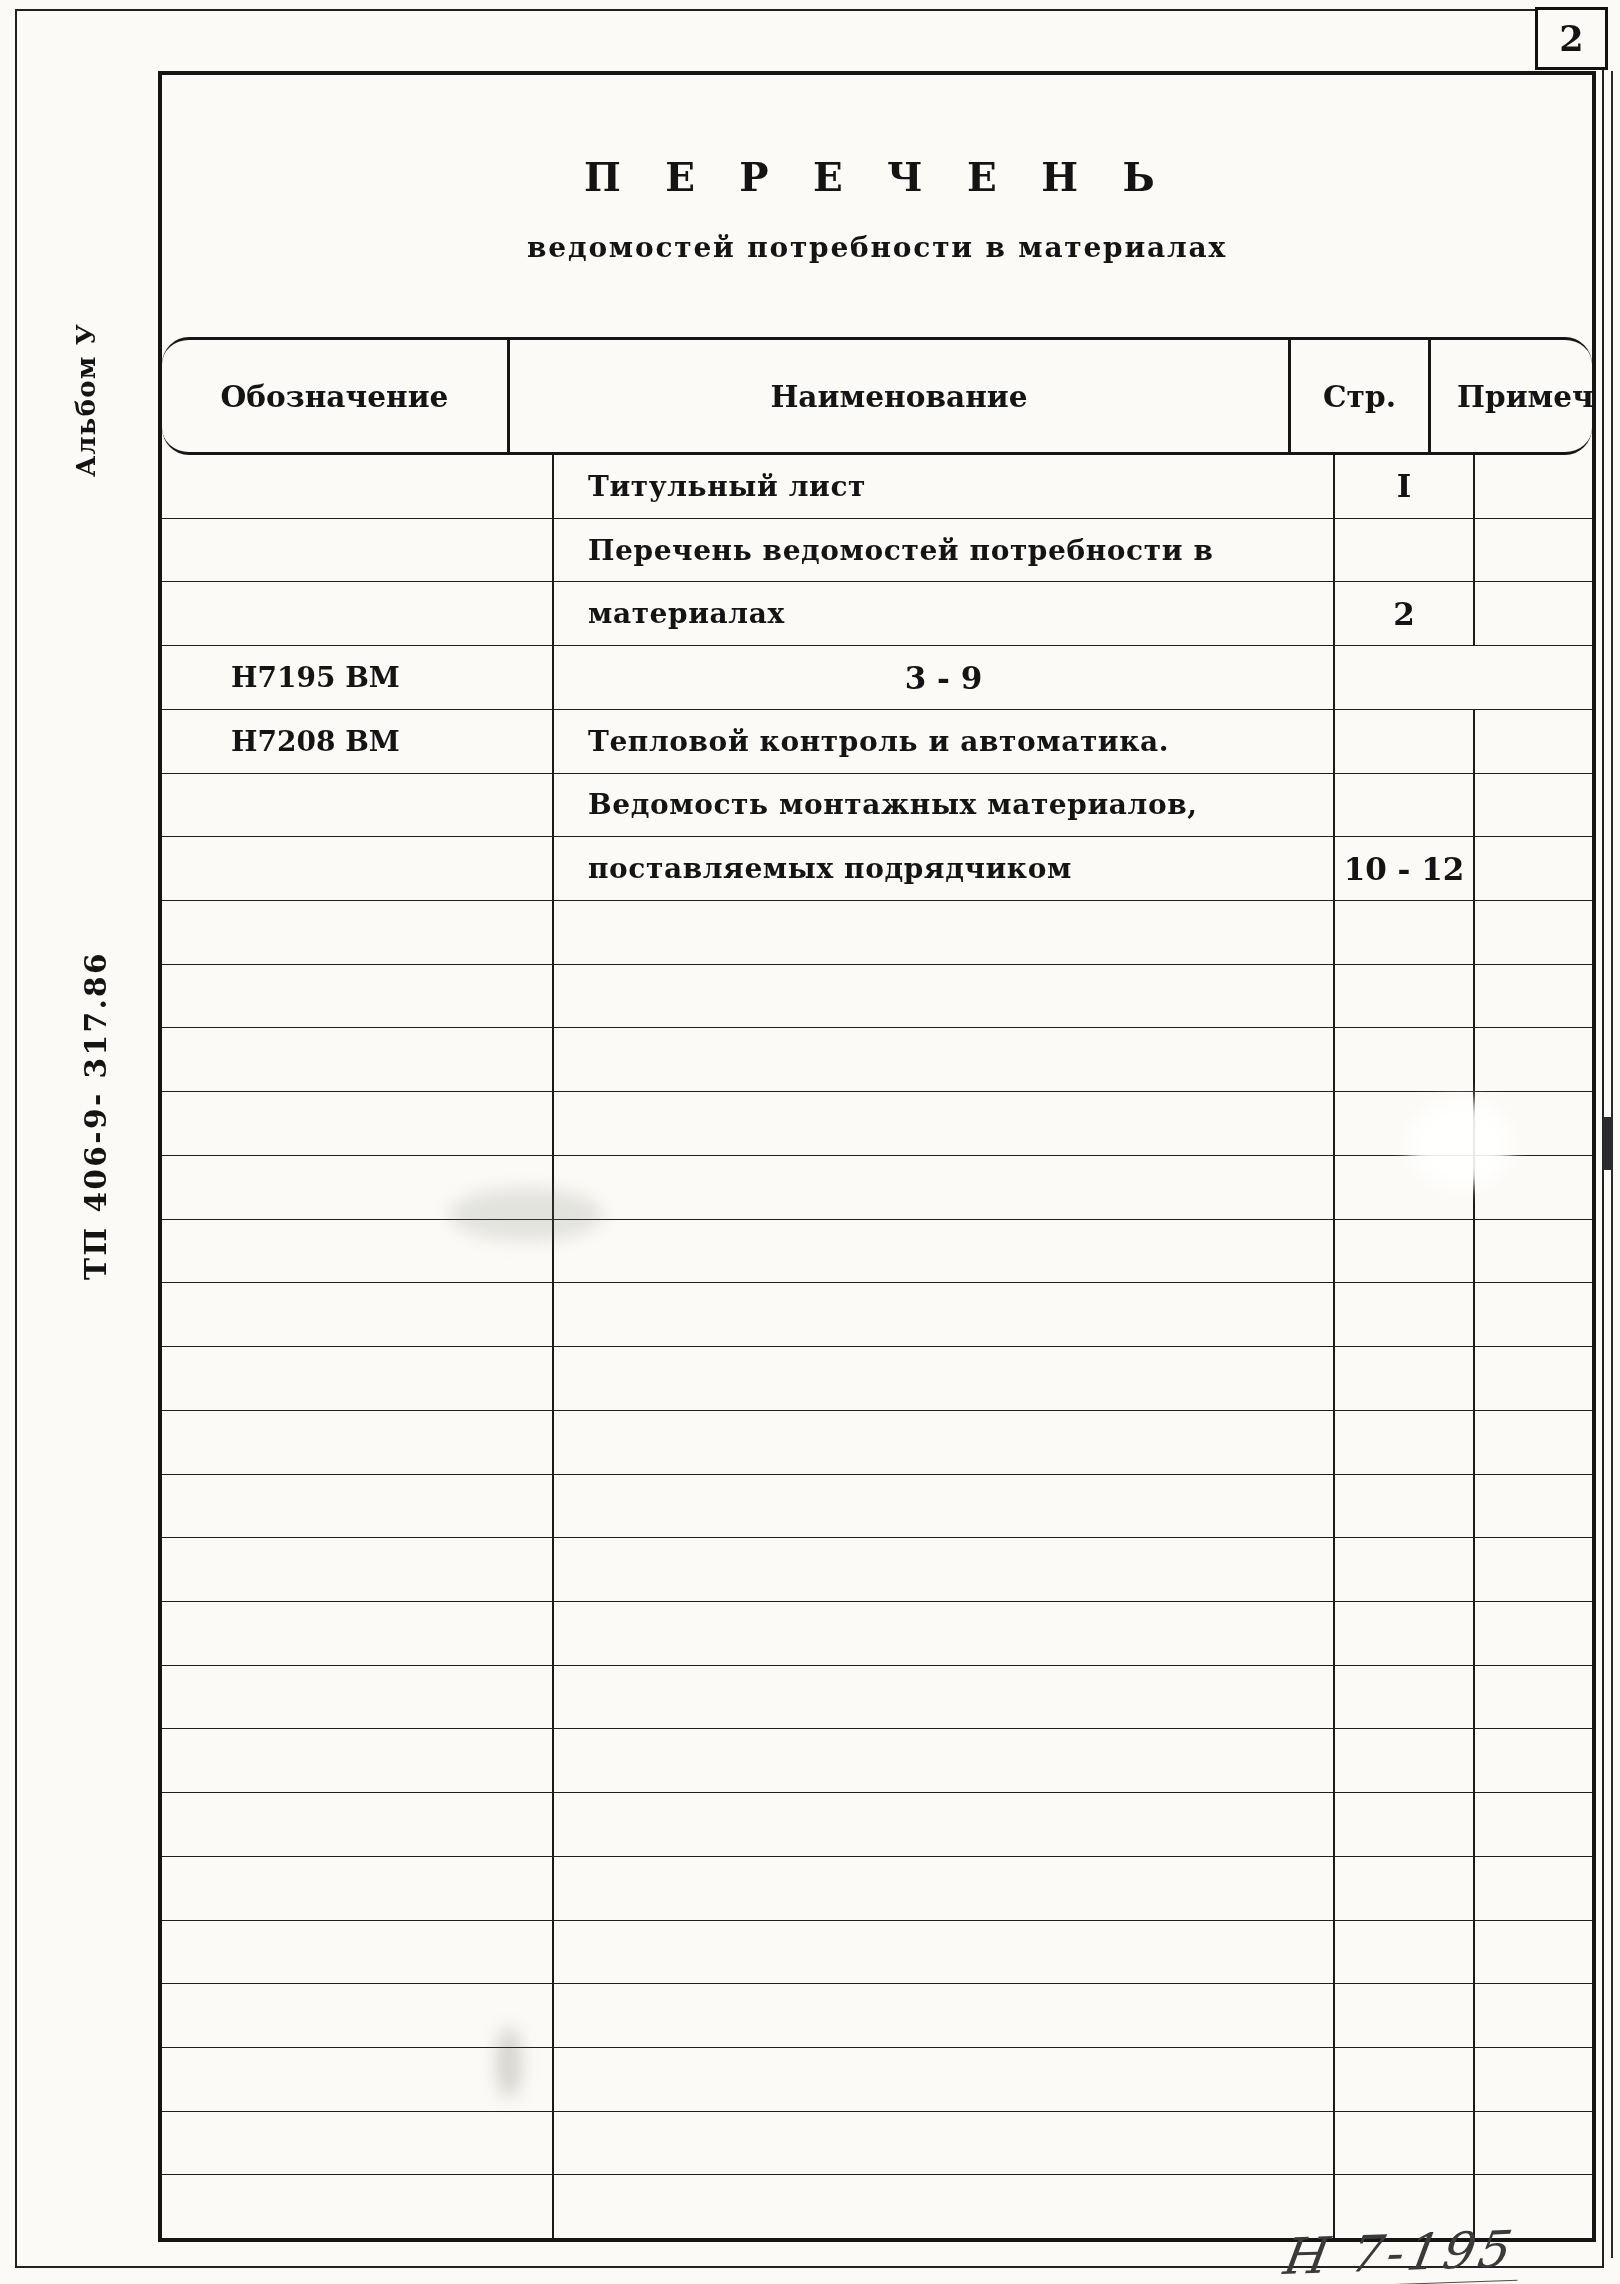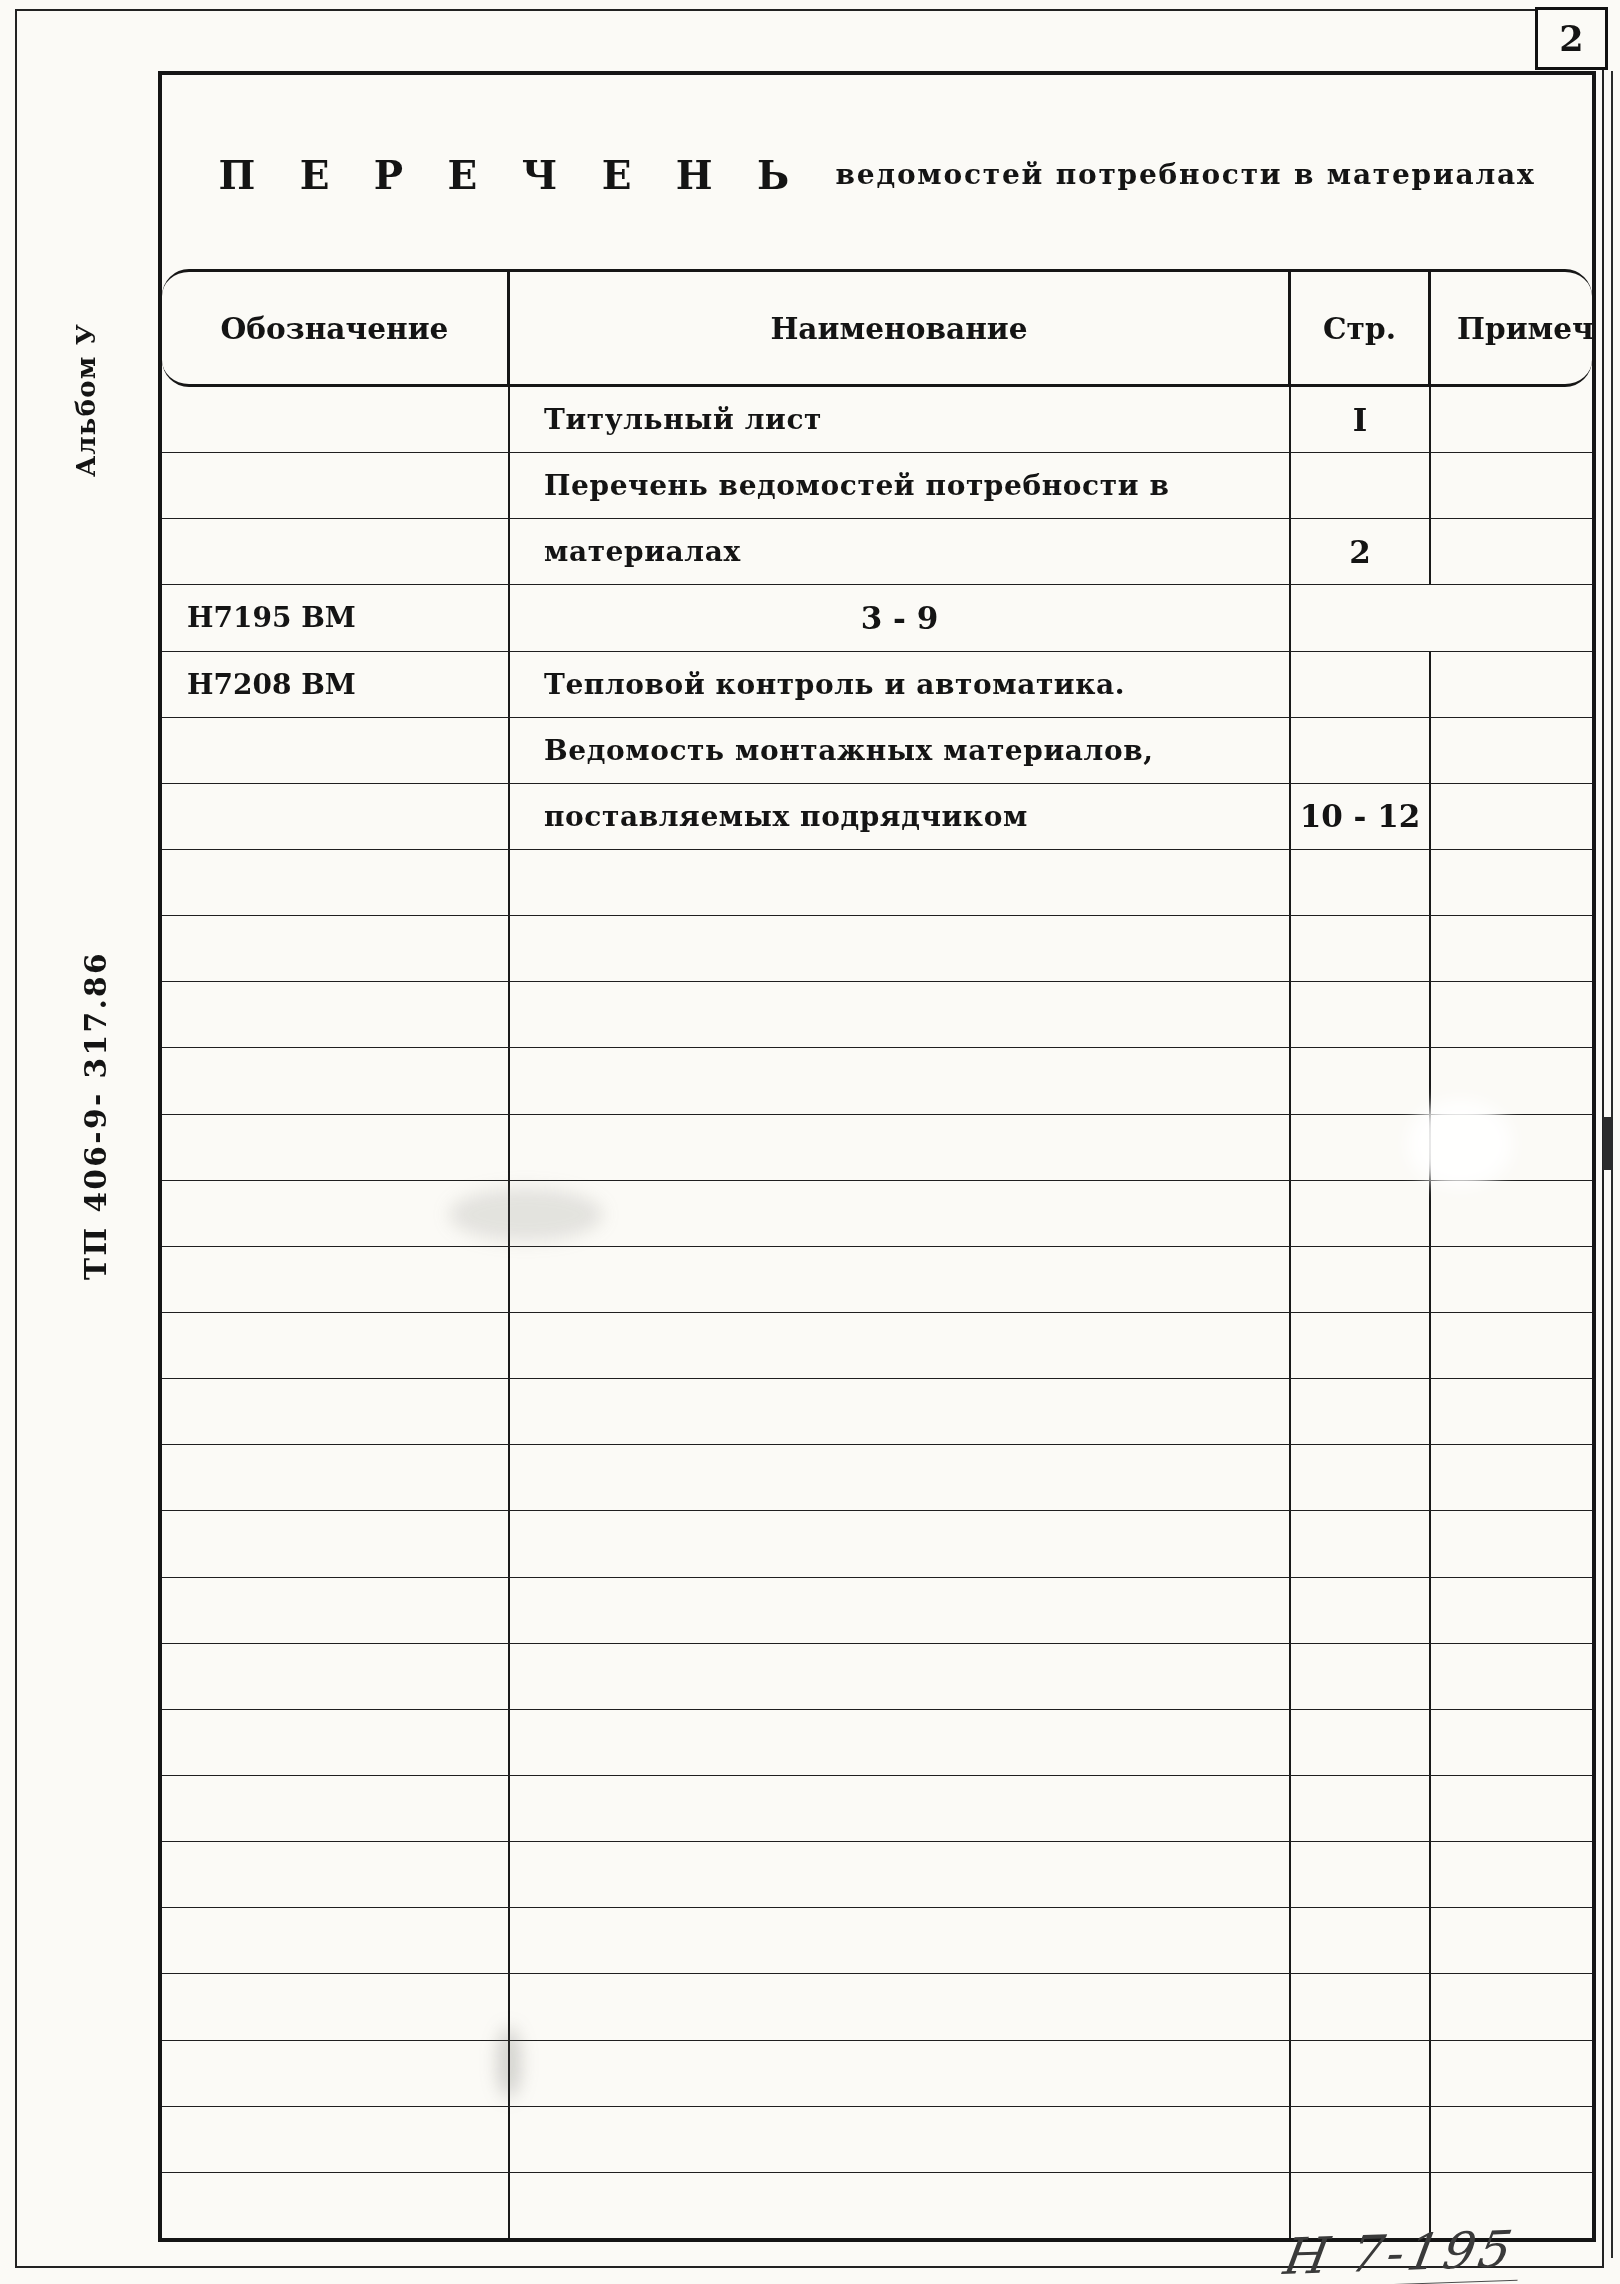--- a/index.html
+++ b/index.html
@@ -67,10 +67,10 @@
   }
 
   .title-block {
-    height: 194px;
+    height: 262px;
     flex: 0 0 auto;
     display: flex;
-    flex-direction: row;
+    flex-direction: column;
     align-items: center;
     justify-content: center;
     gap: 31px;

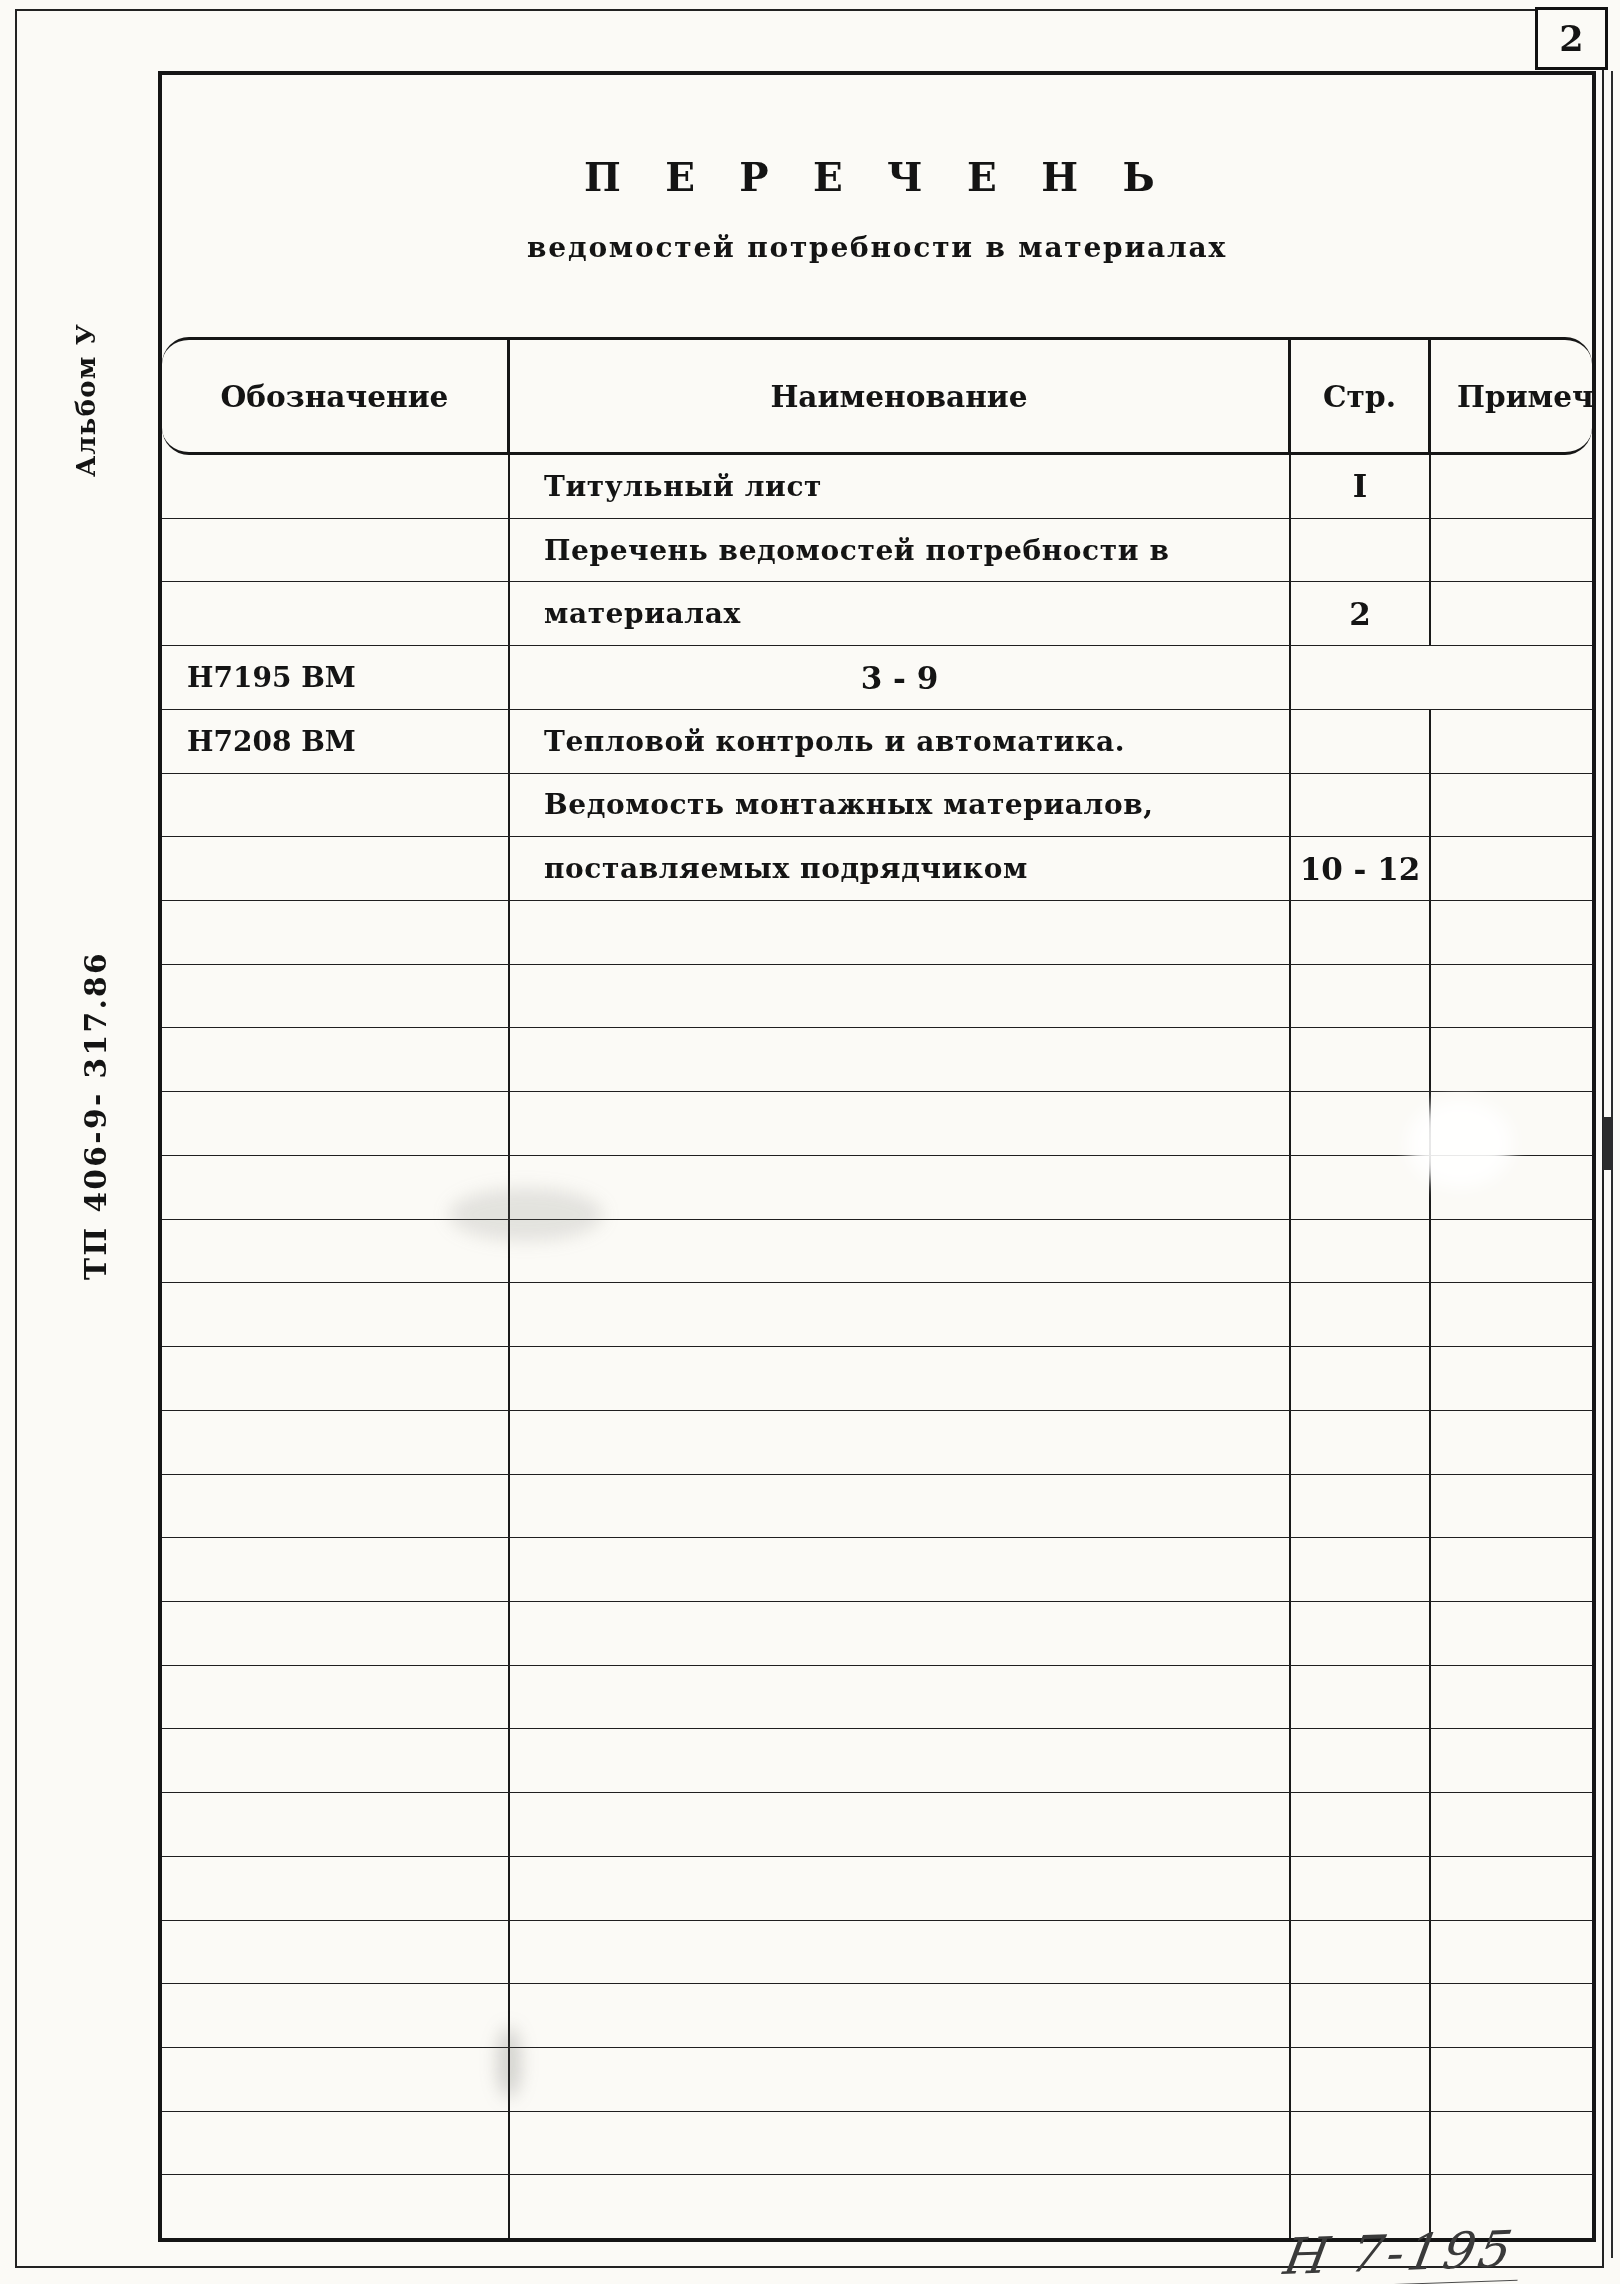--- a/index.html
+++ b/index.html
@@ -121,6 +121,7 @@
     grid-template-columns: 348px 781px 140px 1fr;
     border-bottom: 1.8px solid #1f1f1f;
     box-sizing: border-box;
+    padding-left: 44px;
   }
   .trow:last-child { border-bottom: none; }
   .tcell {

